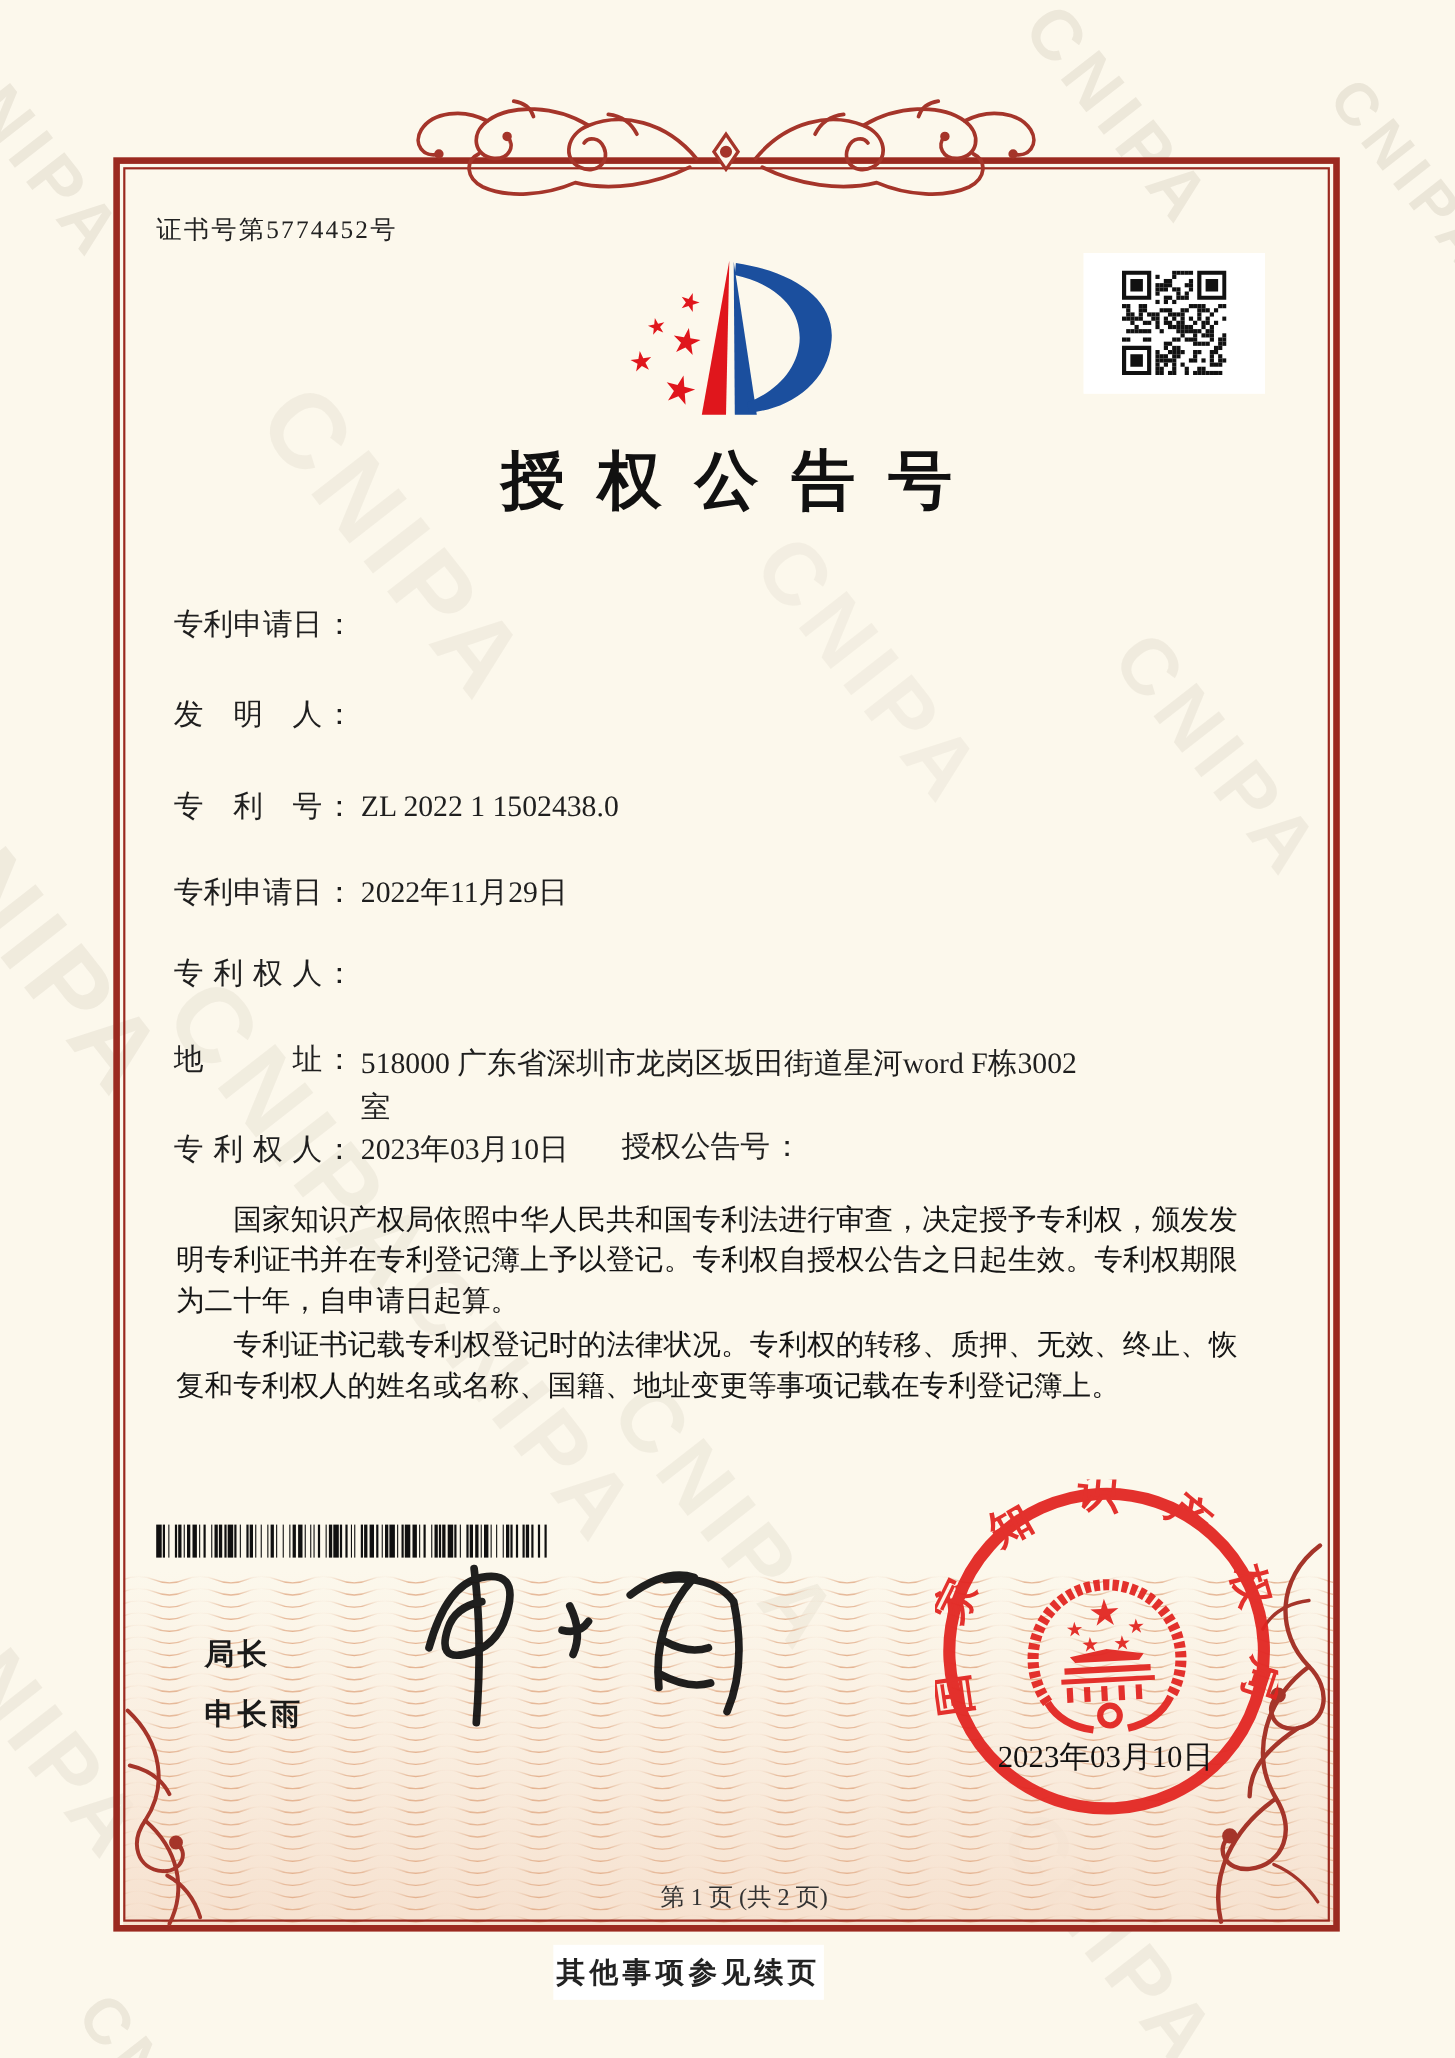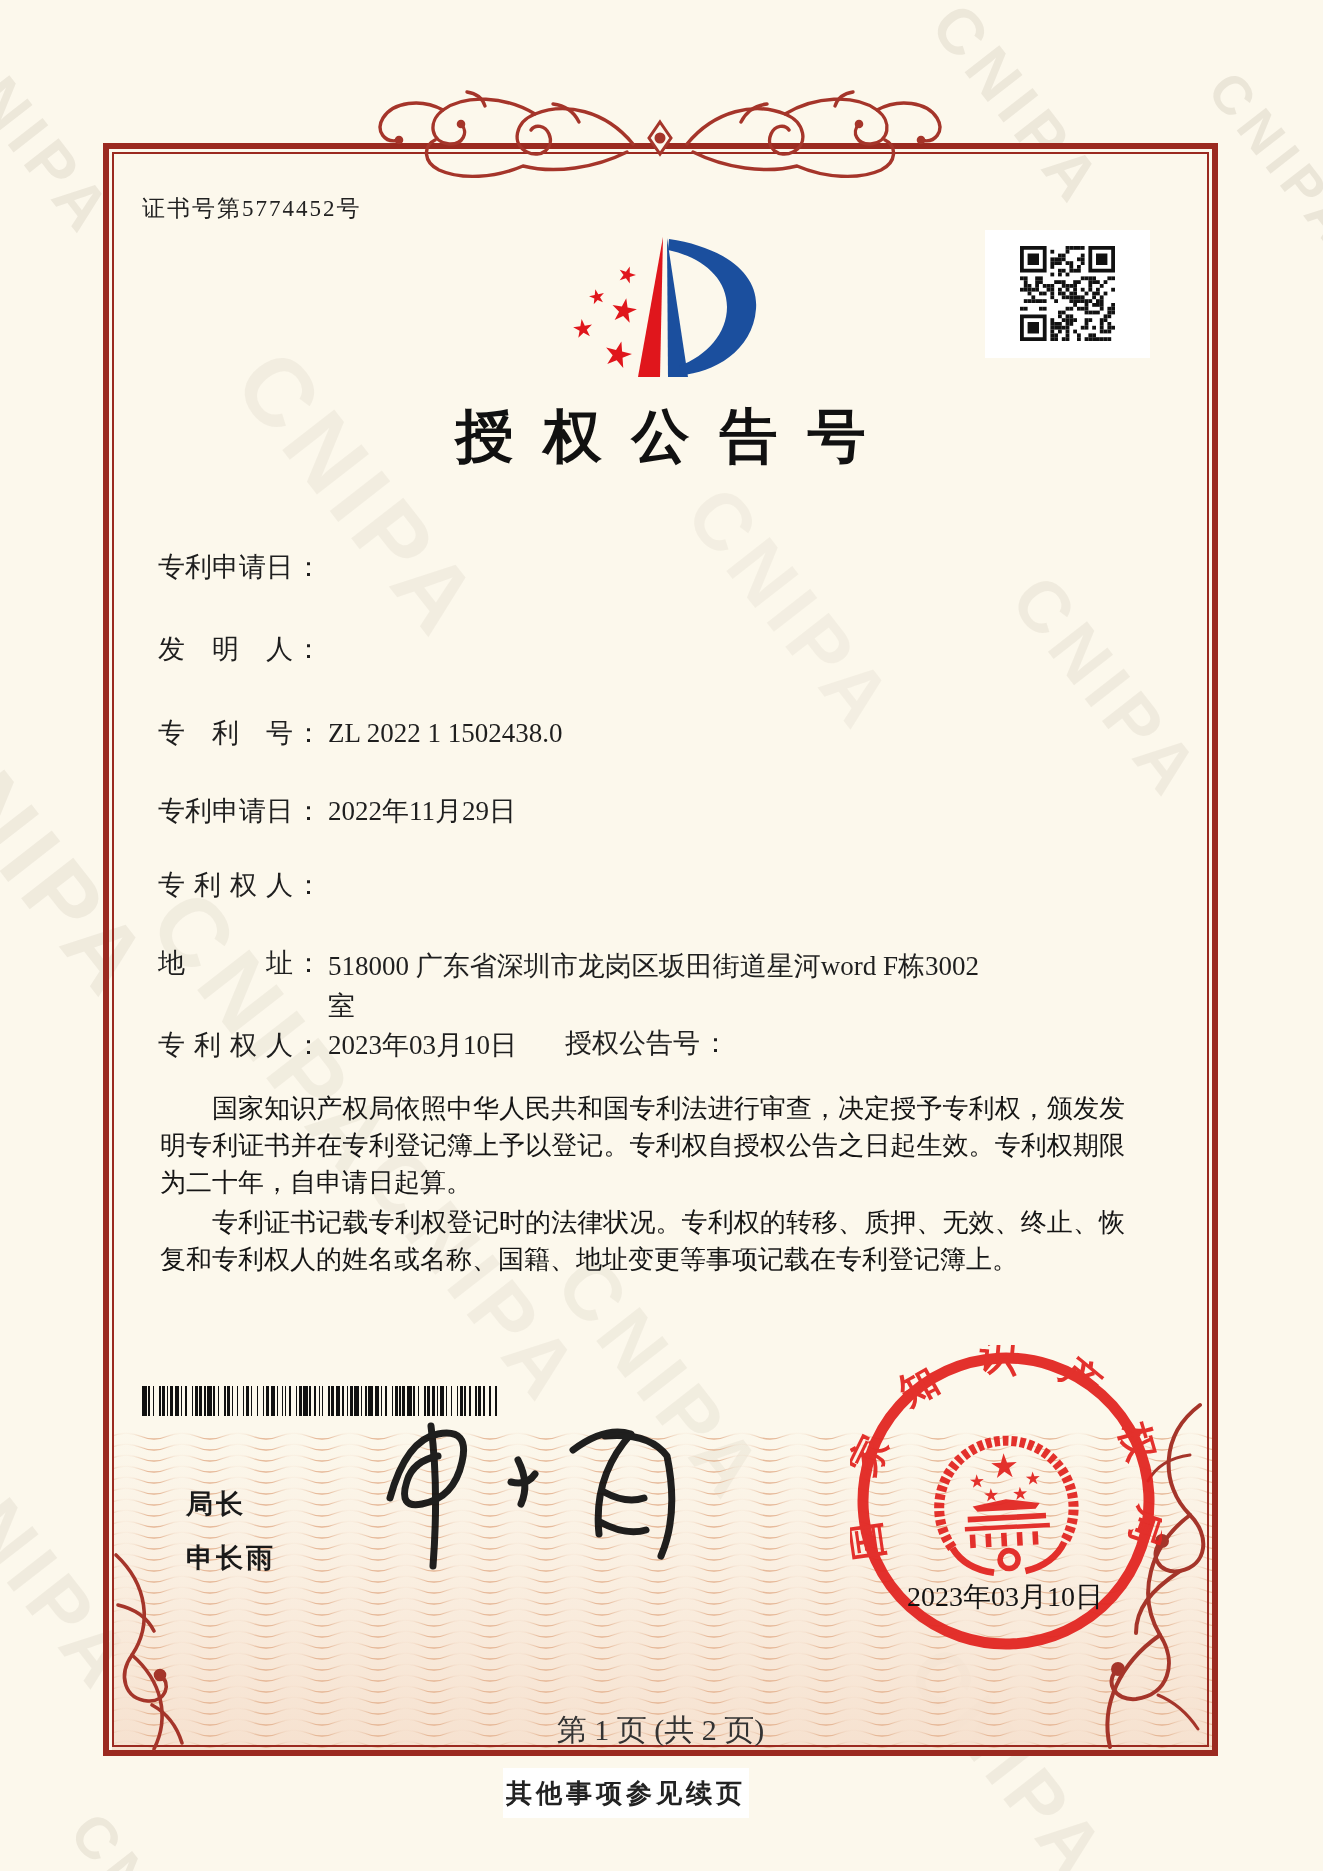--- a/index.html
+++ b/index.html
@@ -46,7 +46,7 @@
   #seal{position:absolute;left:850px;top:1345px;}
   #seal-date{position:absolute;left:890px;top:1578px;width:230px;text-align:center;font-size:28px;color:#121212;}
   
-  #page-info{position:absolute;left:103px;top:1710px;width:1115px;text-align:center;font-size:30px;color:#333;}
+  #page-info{position:absolute;left:103px;top:1710px;width:1115px;text-align:center;font-size:22px;color:#333;padding-left:16px;}
   #cont-box{position:absolute;left:503px;top:1768px;width:246px;height:50px;background:#fff;
             display:flex;align-items:center;justify-content:center;}
   #cont-note{font-size:26px;font-weight:700;letter-spacing:4px;color:#222;}

